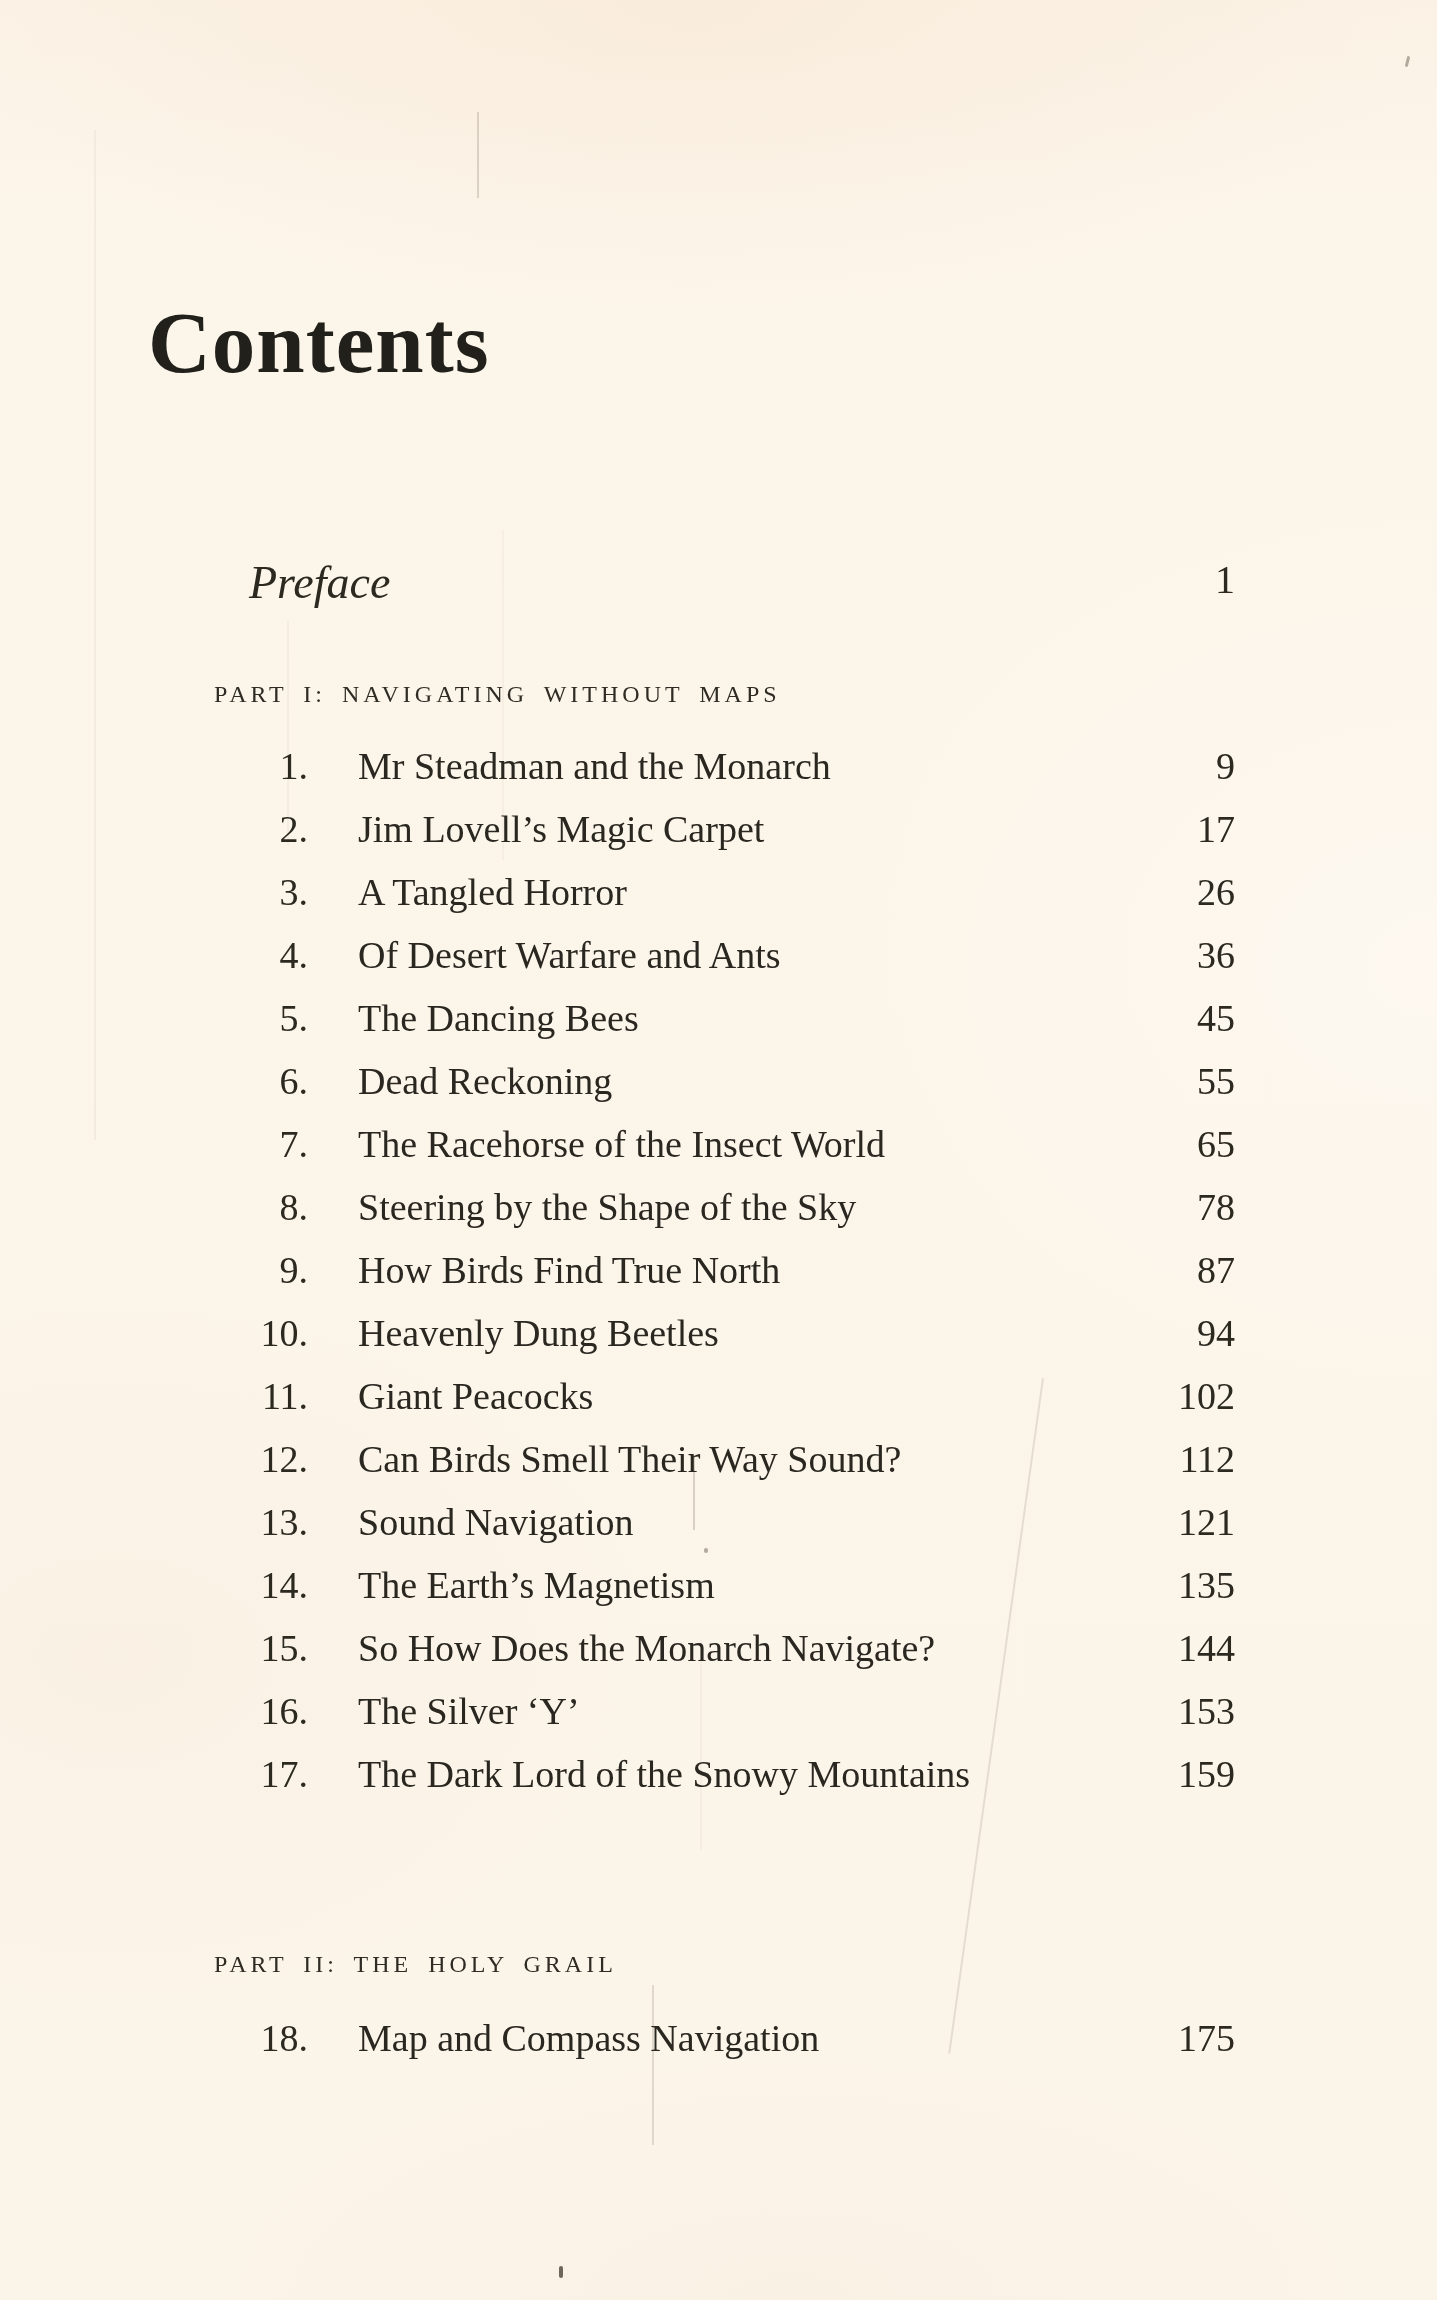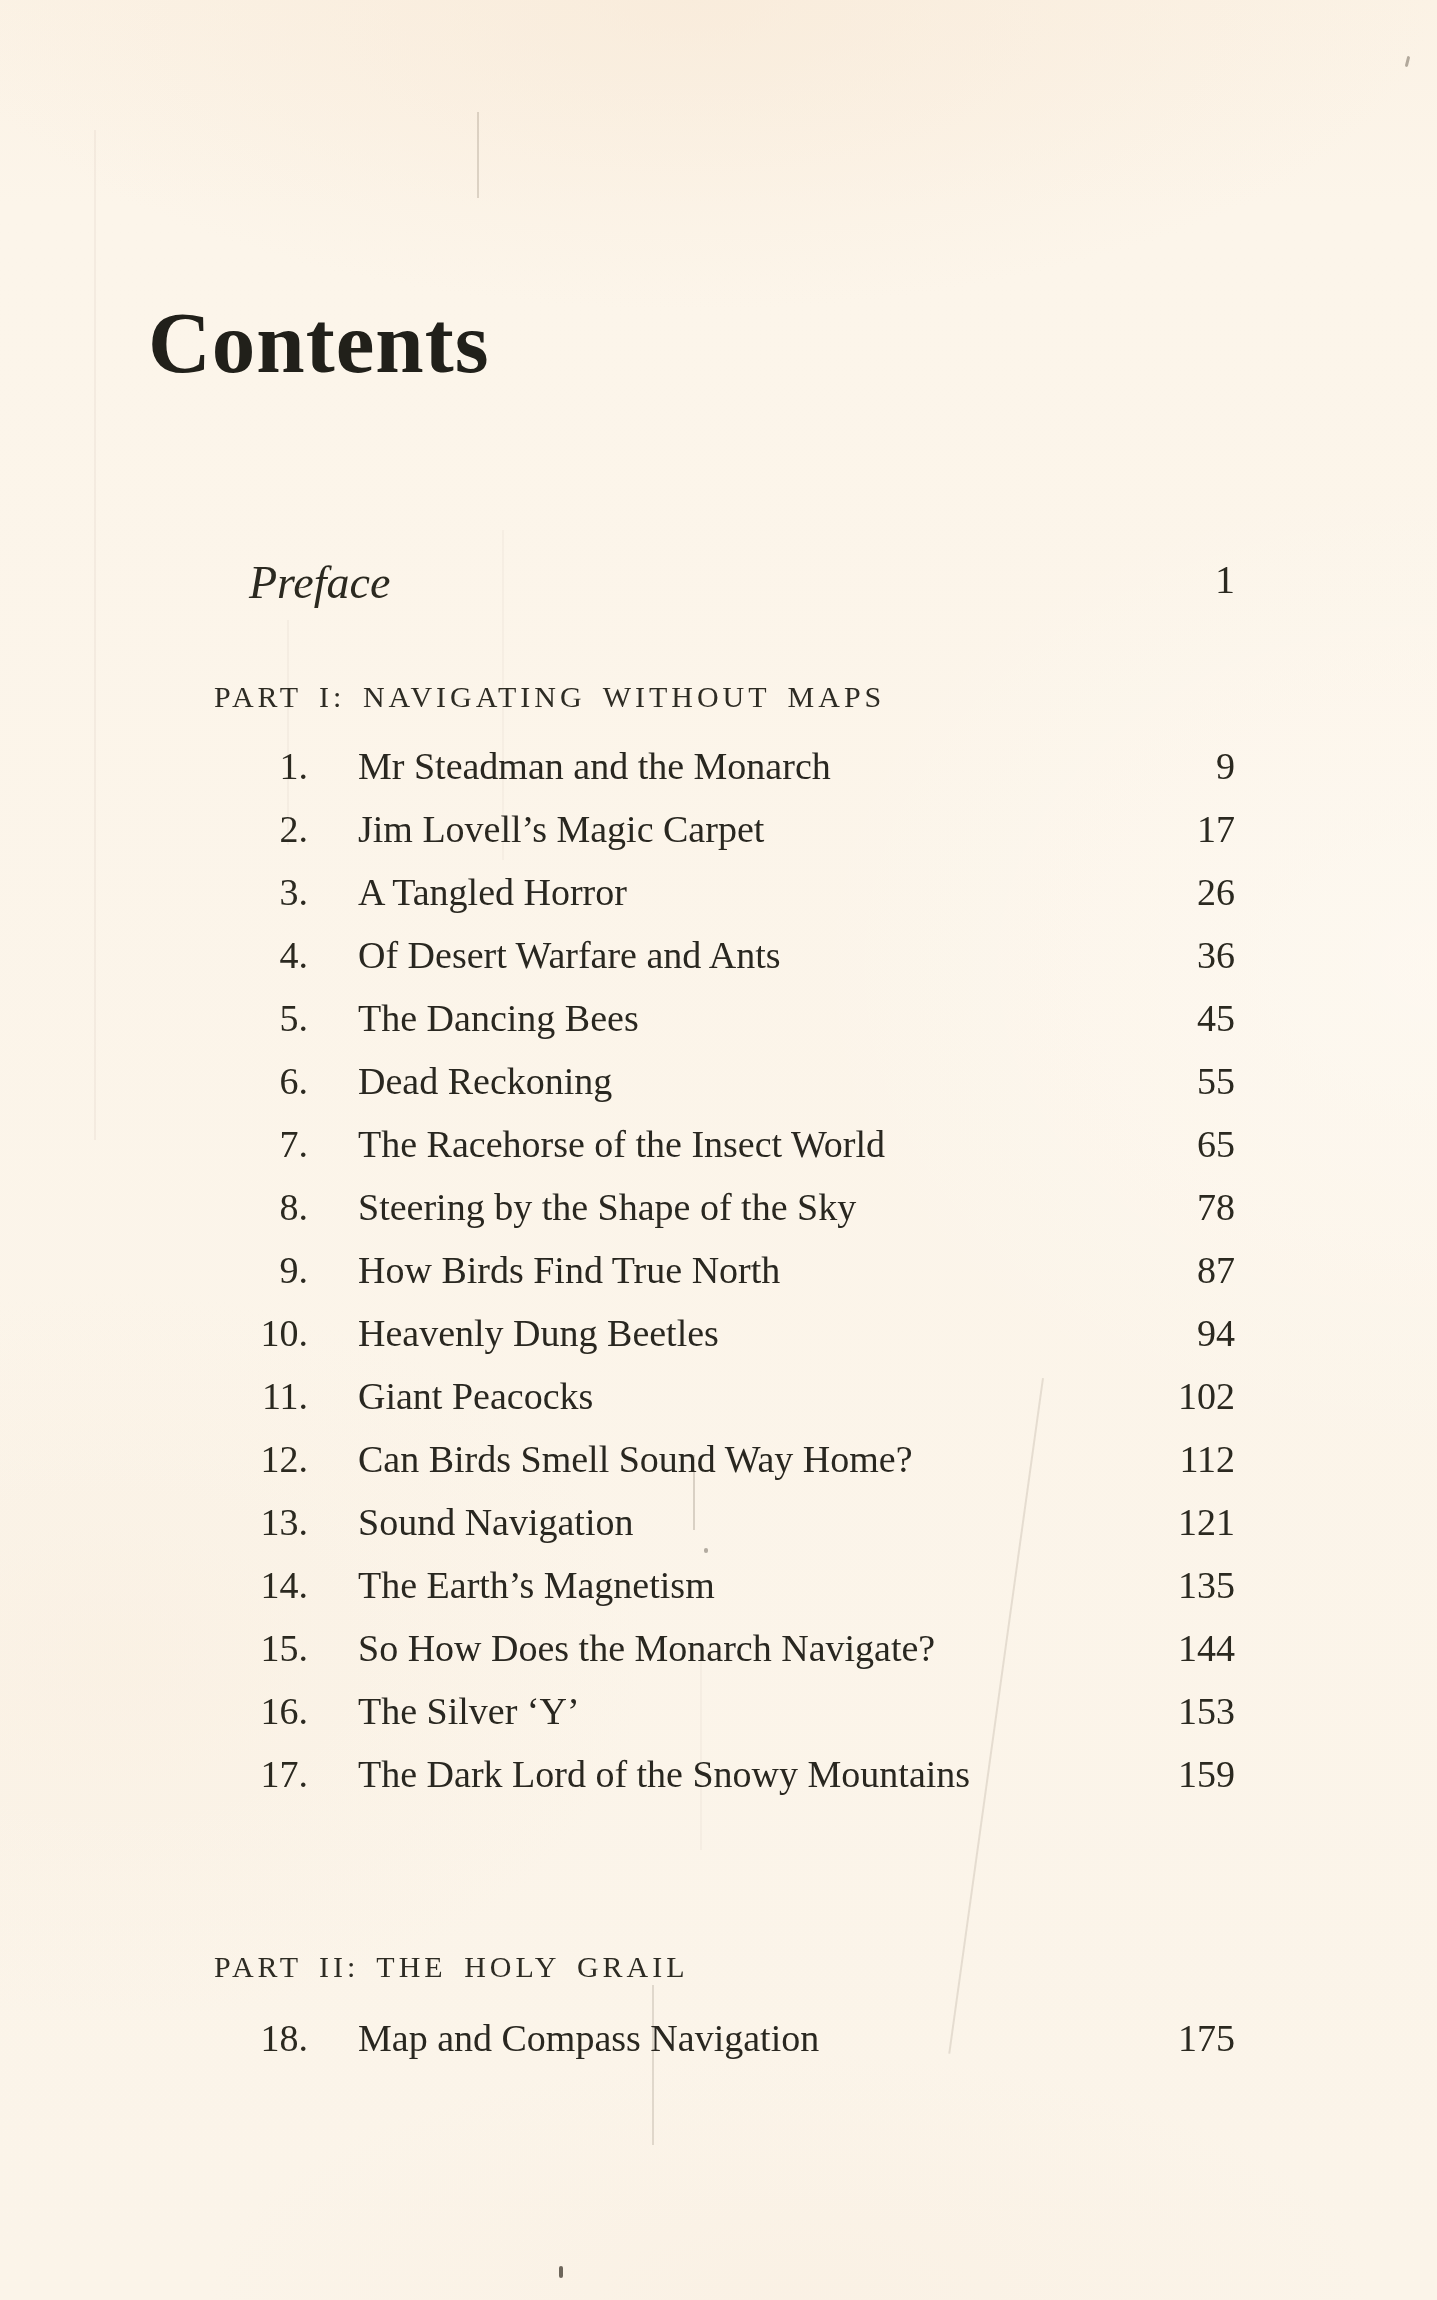--- a/index.html
+++ b/index.html
@@ -30,7 +30,7 @@
   .row{position:absolute;left:17px;width:1424px;height:60px;}
   .part-heading{
     position:absolute;left:197px;
-    font-size:30px;line-height:1;letter-spacing:4px;word-spacing:6px;
+    font-size:24px;line-height:1;letter-spacing:4px;word-spacing:6px;
     color:#2e2c24;white-space:nowrap;
   }
   .num{

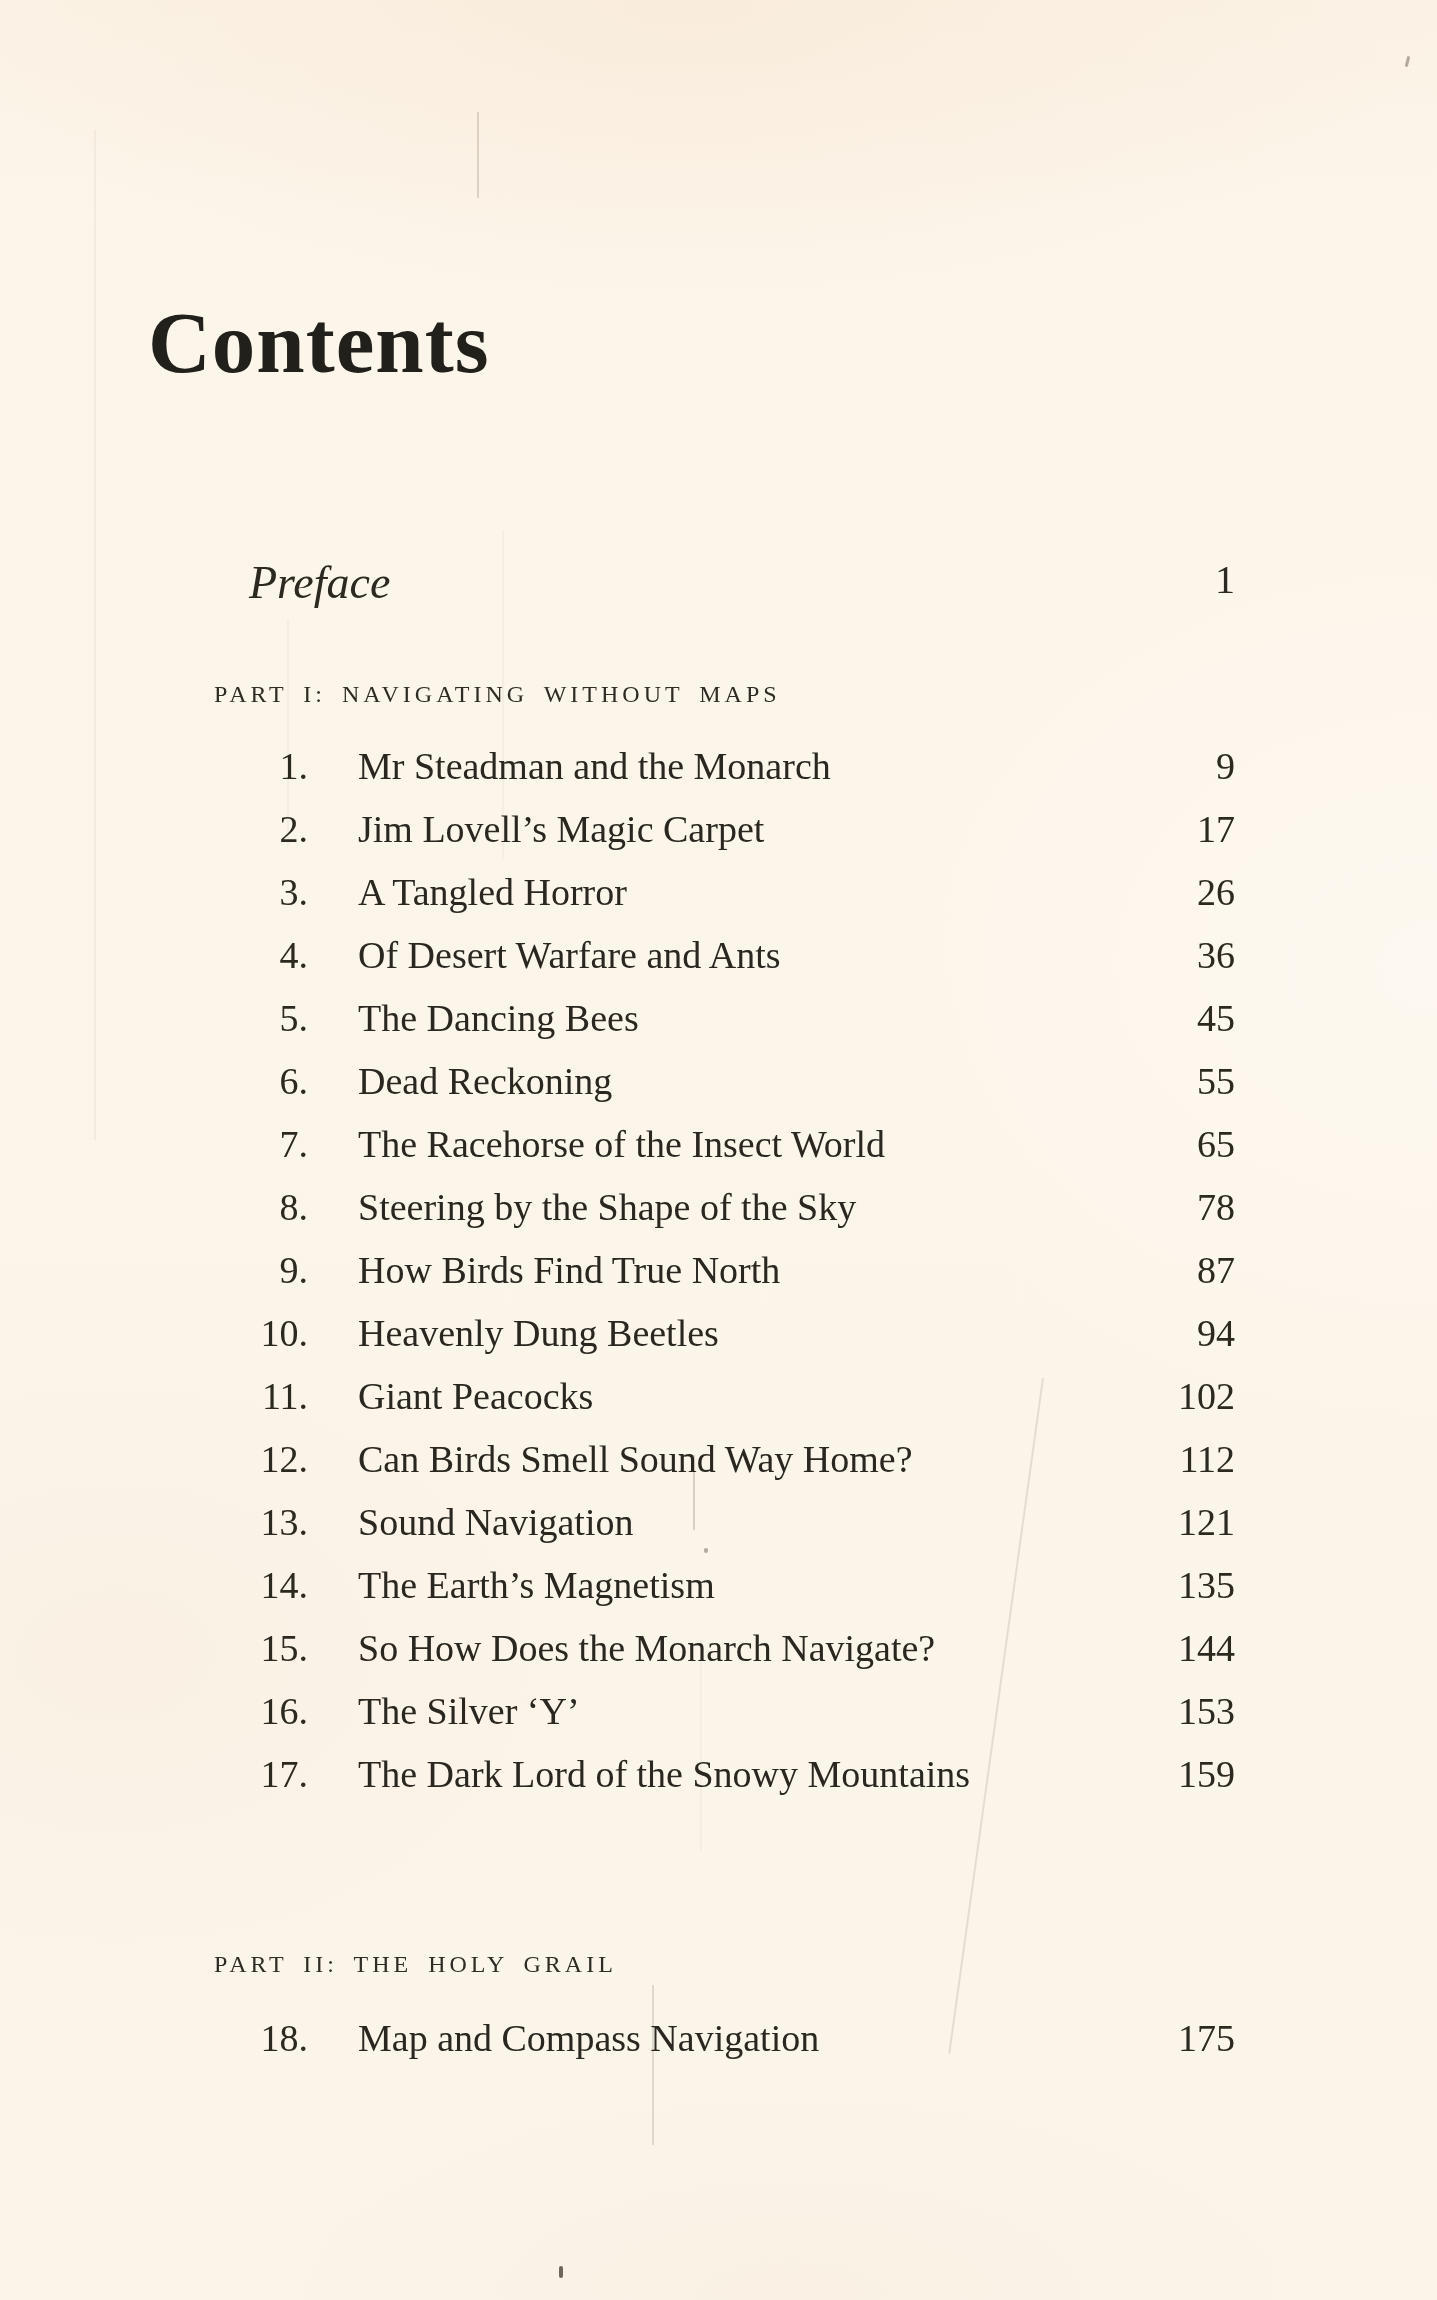--- a/index.html
+++ b/index.html
@@ -137,7 +137,7 @@
   </div>
   <div class="row" style="top:1440px">
     <span class="num">12.</span>
-    <span class="chtitle">Can Birds Smell Sound Way Home?</span>
+    <span class="chtitle">Can Birds Smell Their Way Sound?</span>
     <span class="pagenum">112</span>
   </div>
   <div class="row" style="top:1503px">

